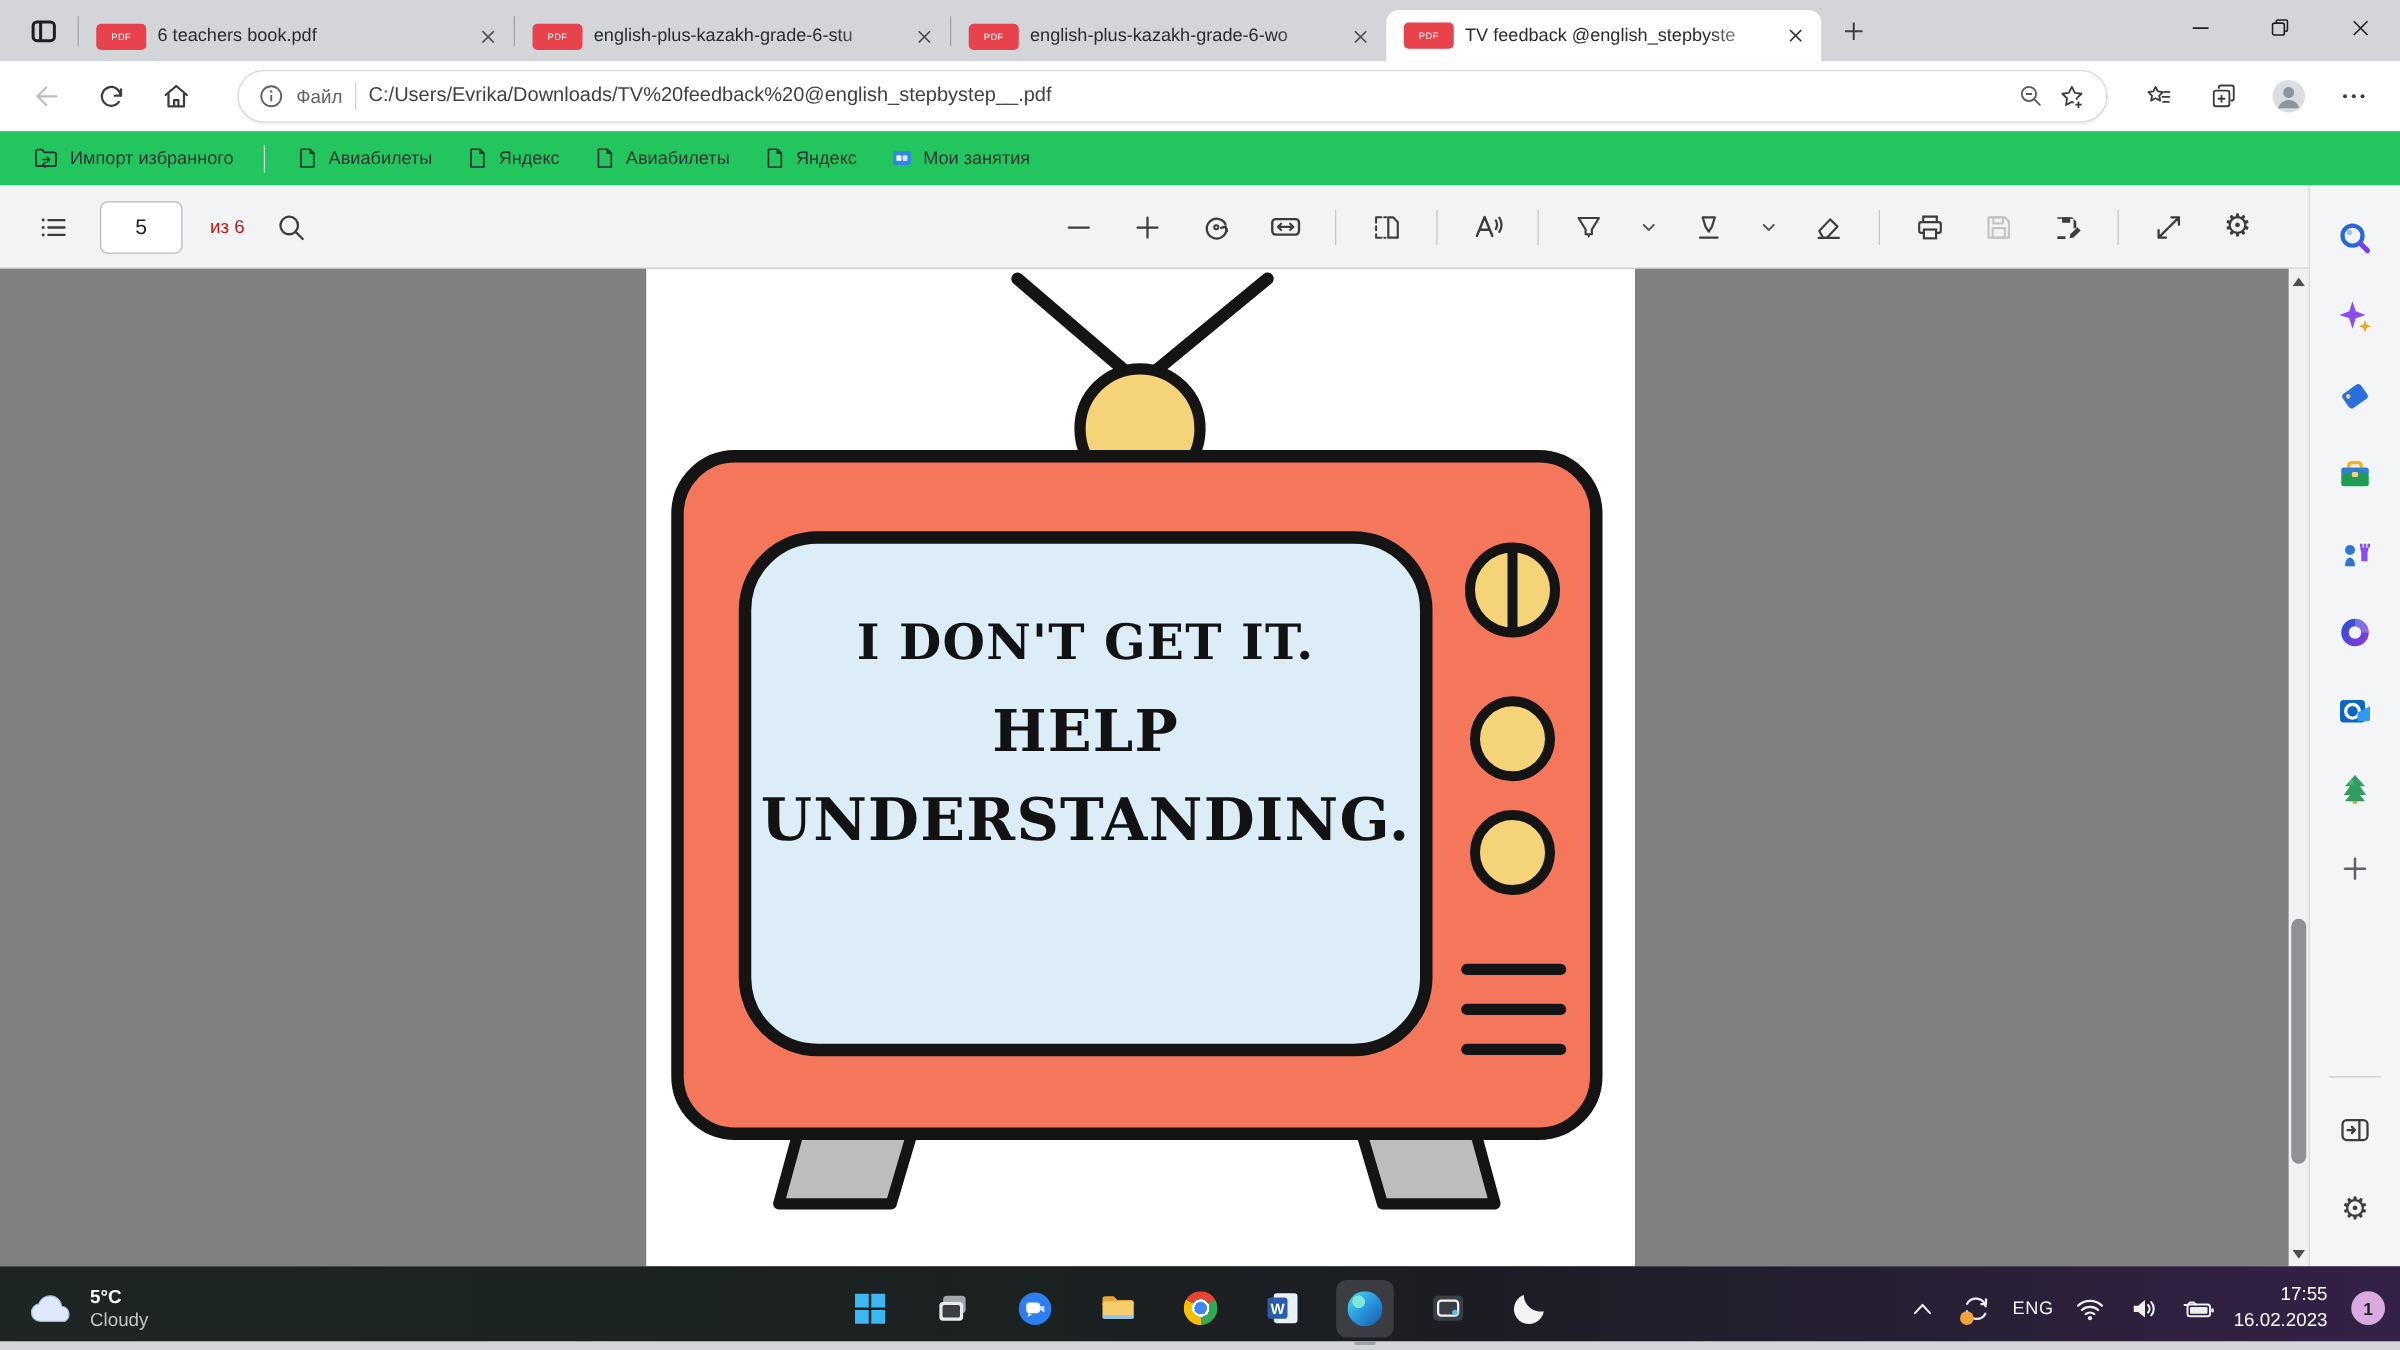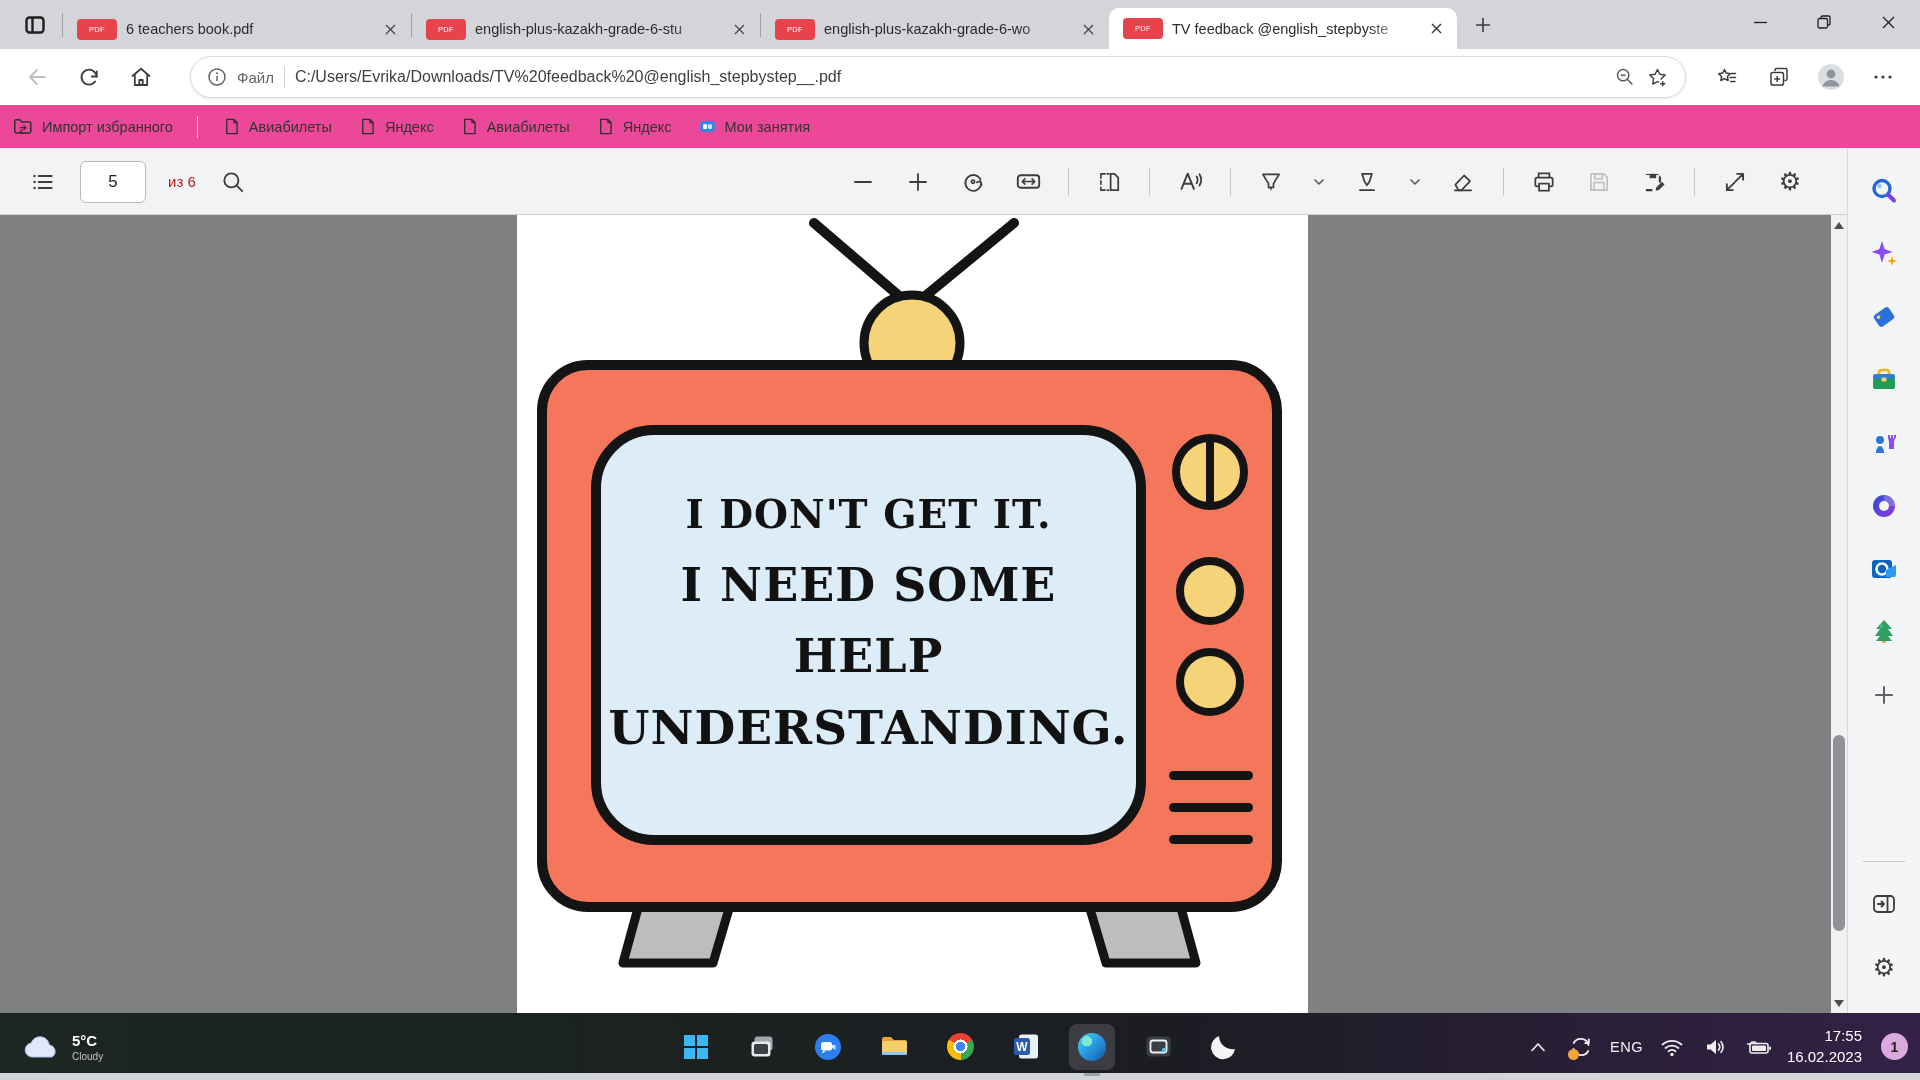--- a/index.html
+++ b/index.html
@@ -26,7 +26,7 @@
   .urlsep{width:1px;height:22px;background:#cfcfcf}
   .urltext{flex:1;font-size:16px;color:#404040;white-space:nowrap;overflow:hidden}
   
-  .bookmarks{position:absolute;left:0;top:105px;width:1920px;height:44px;background:#ec4899;border-bottom:1px solid #e7e7e7;display:flex;align-items:center;padding:0 2px;gap:6px;font-size:14.5px;color:#333}
+  .bookmarks{position:absolute;left:0;top:105px;width:1920px;height:44px;background:#22c55e;border-bottom:1px solid #e7e7e7;display:flex;align-items:center;padding:0 16px;gap:6px;font-size:14.5px;color:#333}
   .bm{display:flex;align-items:center;gap:8px;padding:5px 10px;border-radius:6px}
   .bmsep{width:1px;height:22px;background:#d7d7d7;margin:0 8px}
   

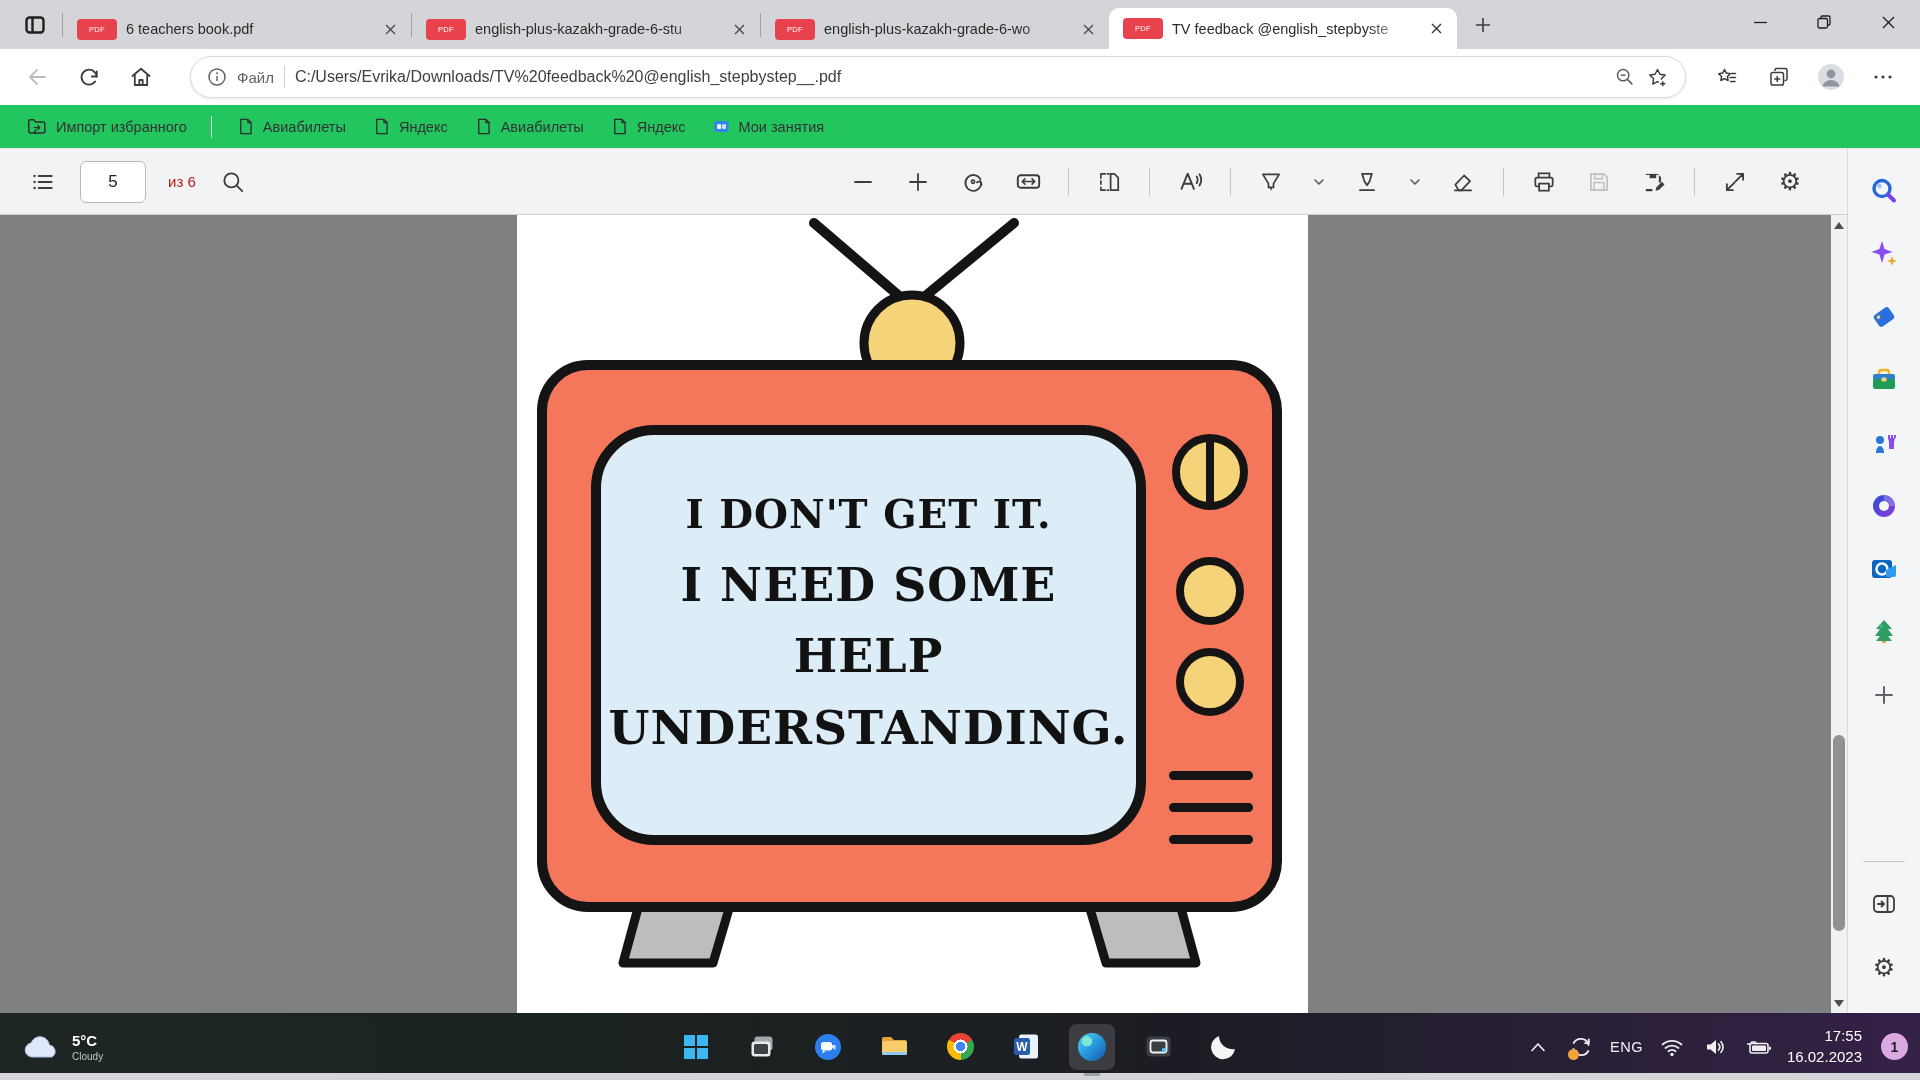--- a/index.html
+++ b/index.html
@@ -407,7 +407,6 @@
     </svg>
     <div class="tvtext">
       <div class="l1">I DON'T GET IT.</div>
-      <div class="l2">I NEED SOME</div>
       <div class="l3">HELP</div>
       <div class="l4">UNDERSTANDING.</div>
     </div>

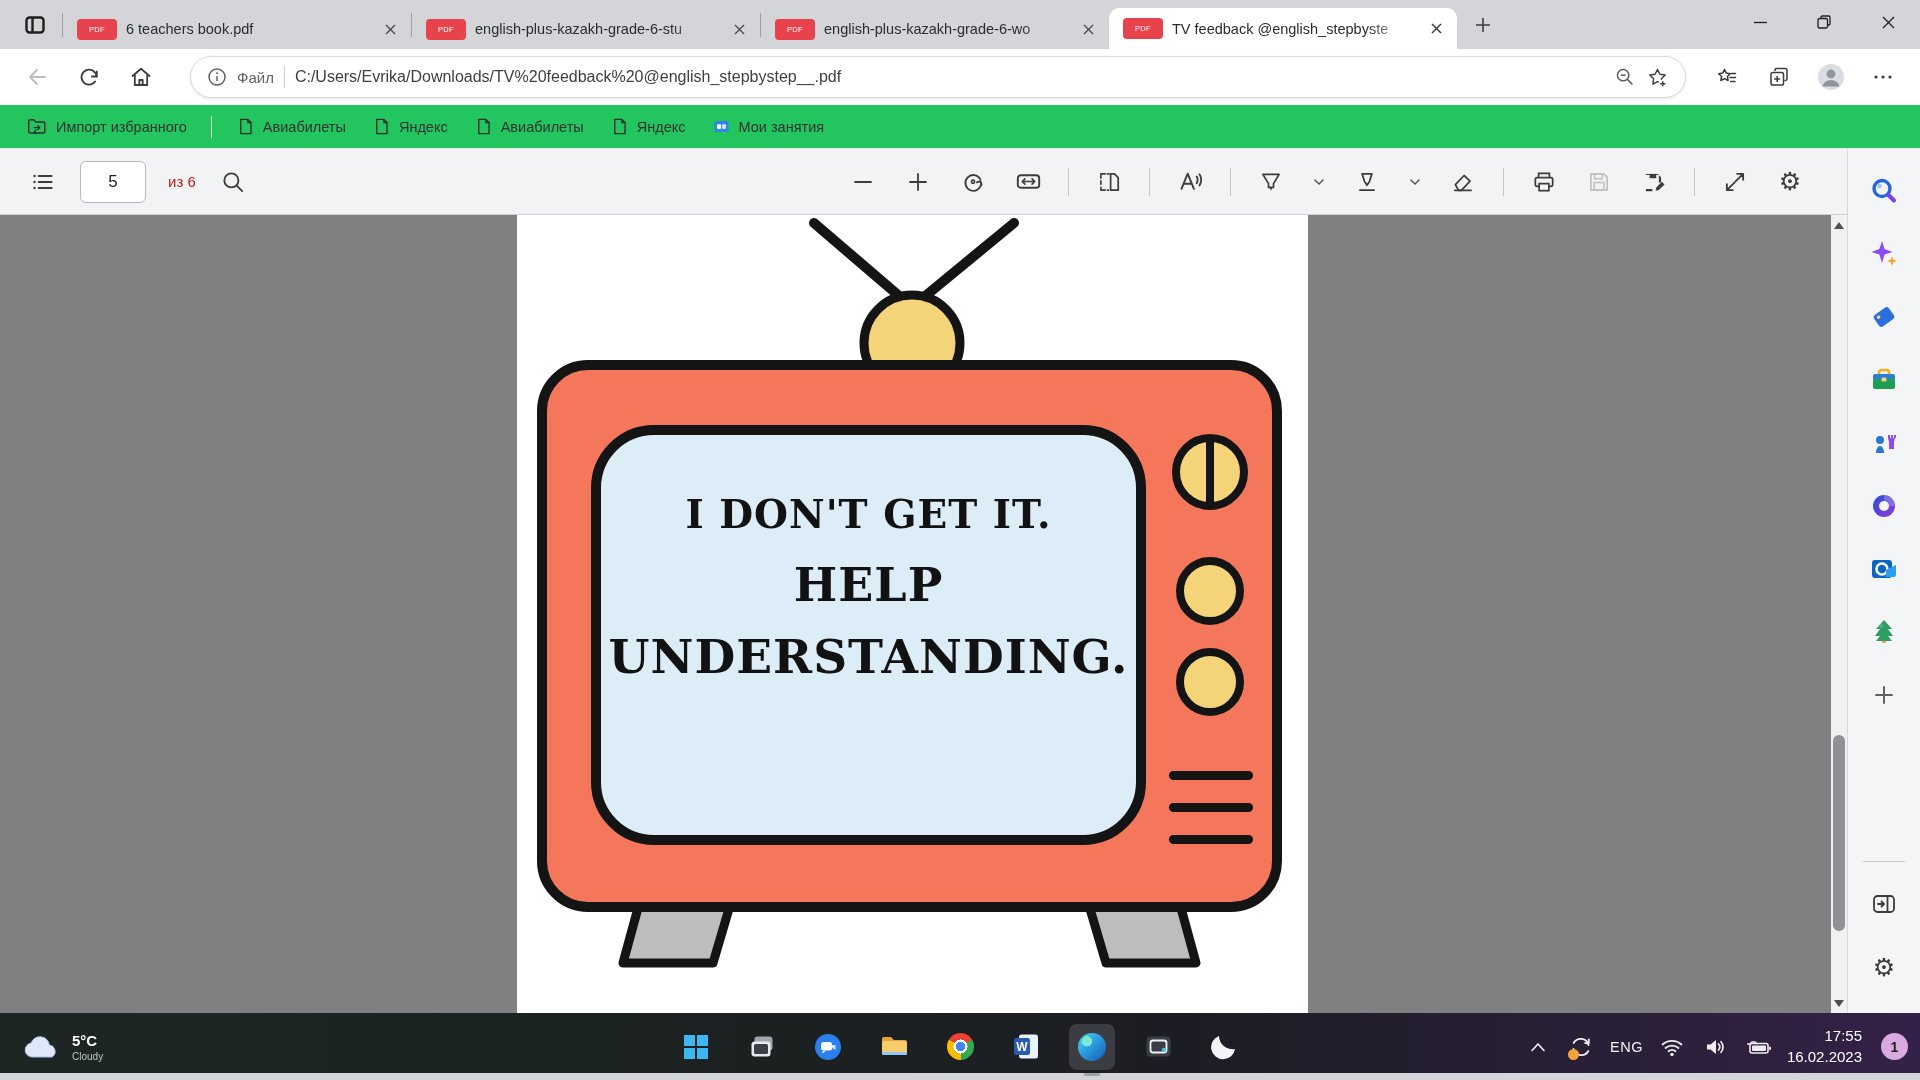--- a/index.html
+++ b/index.html
@@ -59,7 +59,7 @@
   .taskbar{position:absolute;left:0;top:1013px;width:1920px;height:60px;background:linear-gradient(90deg,#1d2623 0%,#1b2320 30%,#1c1d24 62%,#342147 100%)}
   .weather{position:absolute;left:22px;top:0;height:67px;display:flex;align-items:center;gap:12px;color:#fff}
   .wtemp{font-size:15px;font-weight:bold;line-height:1.3}
-  .wdesc{font-size:10px;color:#c2c6c8;font-weight:normal}
+  .wdesc{font-size:15px;color:#c2c6c8;font-weight:normal}
   .centericons{position:absolute;left:50%;top:0;transform:translateX(-50%);height:67px;display:flex;align-items:center;gap:20px}
   .appbtn{width:46px;height:46px;display:grid;place-items:center;border-radius:8px;position:relative}
   .appbtn.active{background:rgba(255,255,255,.14)}

